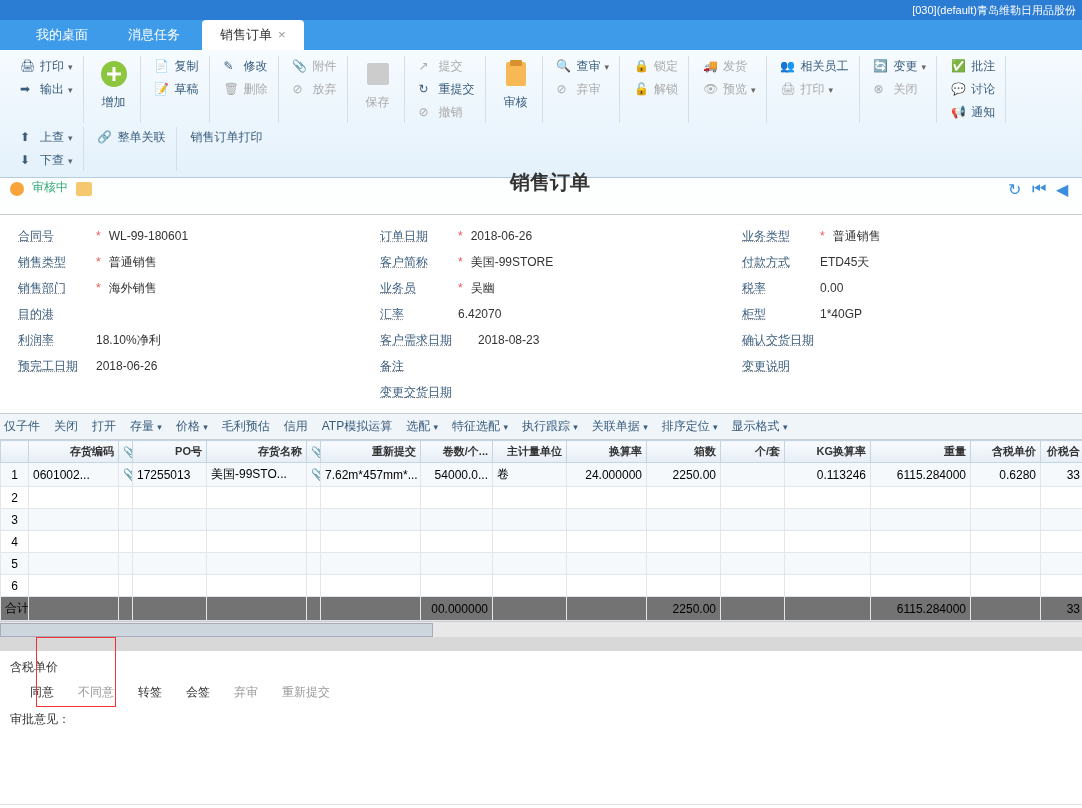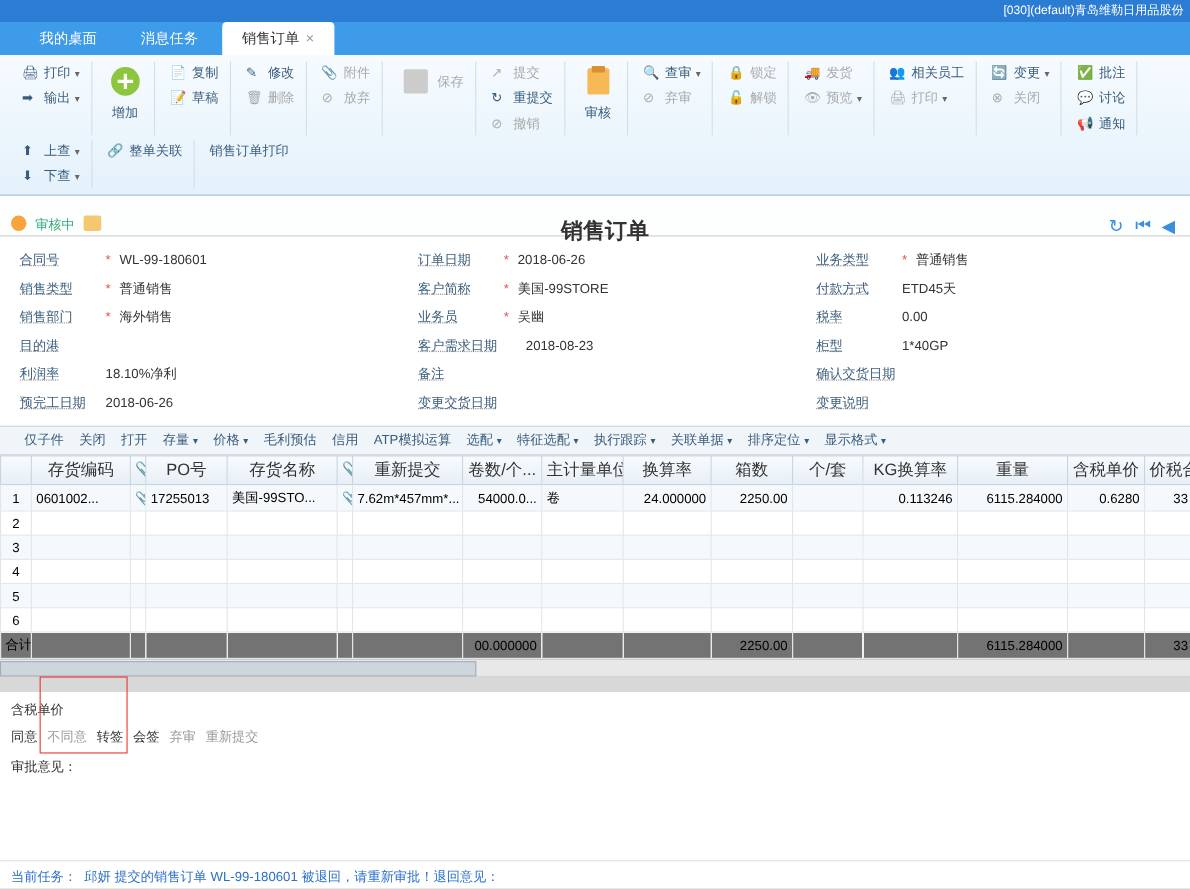--- a/index.html
+++ b/index.html
@@ -120,7 +120,7 @@
       </div>
   </div>
   <div class="tbgrp" style="align-items:center">
-    <div class="tbbtn big" style="flex-direction:row;color:#aaa">
+    <div class="tbbtn big" style="flex-direction:column;color:#aaa">
         <span class="bigico">
       <svg viewBox="0 0 32 32">
             <rect x="5" y="5" width="22" height="22" rx="2" fill="#ccc"></rect>

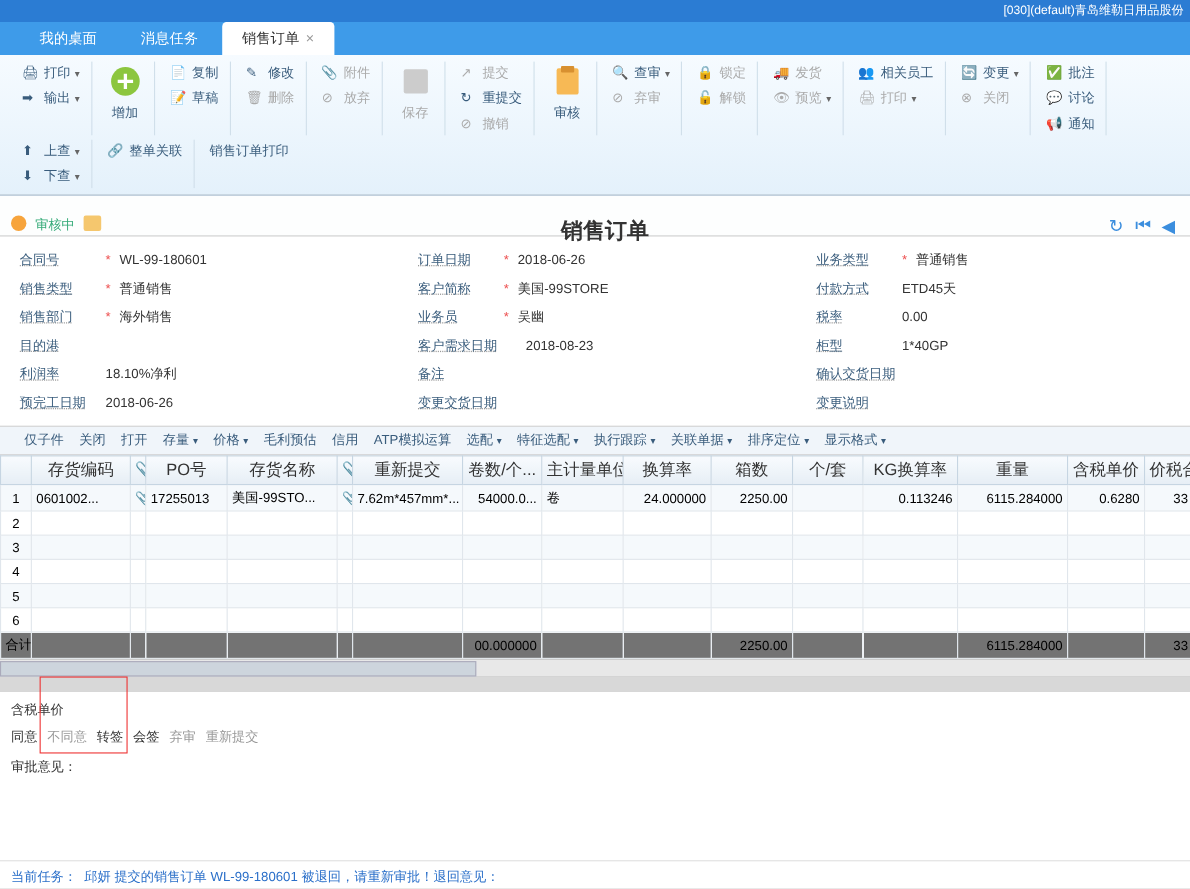--- a/index.html
+++ b/index.html
@@ -17,7 +17,7 @@
 .tbbtn .ico { width: 16px; height: 16px; display: inline-block; }
 .tbbtn .bigico { width: 32px; height: 32px; }
 .caret { font-size: 9px; color: #666; }
-.statusbar { background: #fdfefe; border-bottom: 1px solid #ccc; height: 28px; display: flex; align-items: flex-start; padding: 18px 10px; gap: 8px; }
+.statusbar { background: #fdfefe; border-bottom: 1px solid #ccc; height: 28px; display: flex; align-items: flex-end; padding: 18px 10px; gap: 8px; }
 .docstatus { color: #3a7; display: flex; align-items: center; gap: 4px; }
 .orangeico { width: 14px; height: 14px; background: #f7a43c; border-radius: 50%; }
 .folderico { width: 16px; height: 14px; background: #f5c76e; border-radius: 2px; }

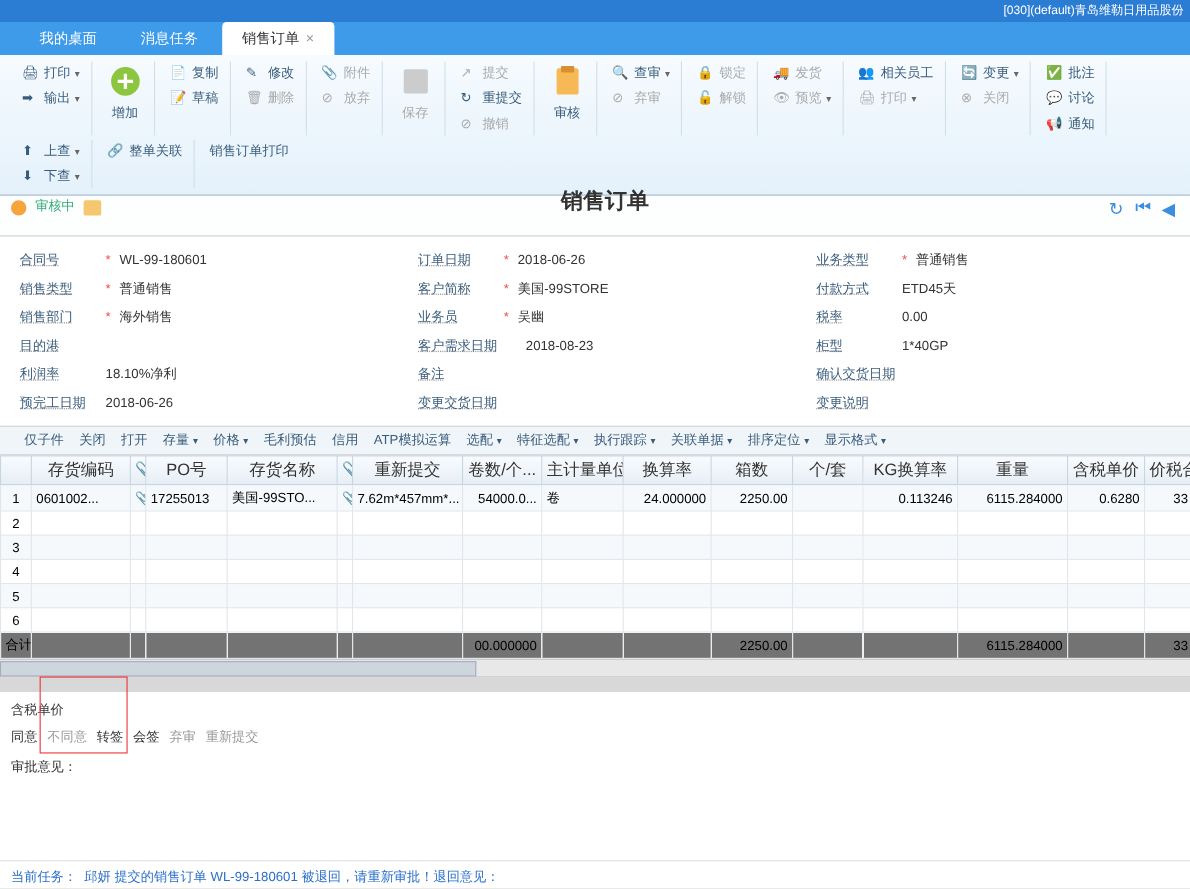--- a/index.html
+++ b/index.html
@@ -303,6 +303,10 @@
         <span class="val">吴幽</span>
       </div>
     <div class="formrow">
+        <span class="lbl">汇率</span>
+        <span class="val">6.42070</span>
+      </div>
+    <div class="formrow">
         <span class="lbl" style="width:90px">客户需求日期</span>
         <span class="val">2018-08-23</span>
       </div>

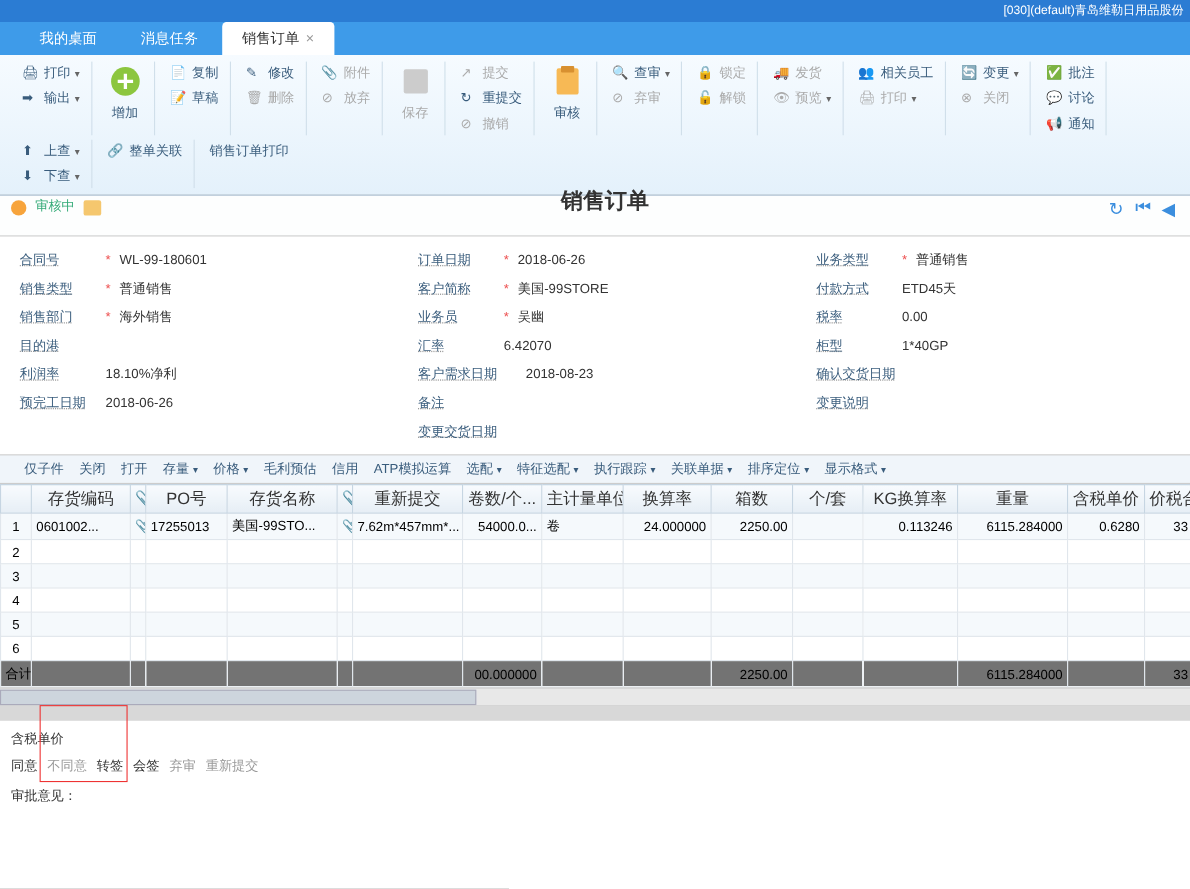--- a/index.html
+++ b/index.html
@@ -29,7 +29,7 @@
 .formrow .lbl { color: #395c7c; width: 70px; text-decoration: underline dotted; text-decoration-color: #999; }
 .formrow .star { color: #e55; }
 .formrow .val { color: #333; }
-.gridtoolbar { background: #f0f5fa; border-bottom: 1px solid #ccc; height: 26px; display: flex; align-items: center; padding: 0 22px; gap: 14px; }
+.gridtoolbar { background: #f0f5fa; border-bottom: 1px solid #ccc; height: 26px; display: flex; align-items: center; padding: 0 4px; gap: 14px; }
 .gridtoolbar span { color: #395c7c; cursor: pointer; }
 .grid { background: #fff; }
 .grid table { border-collapse: collapse; width: 100%; table-layout: fixed; }

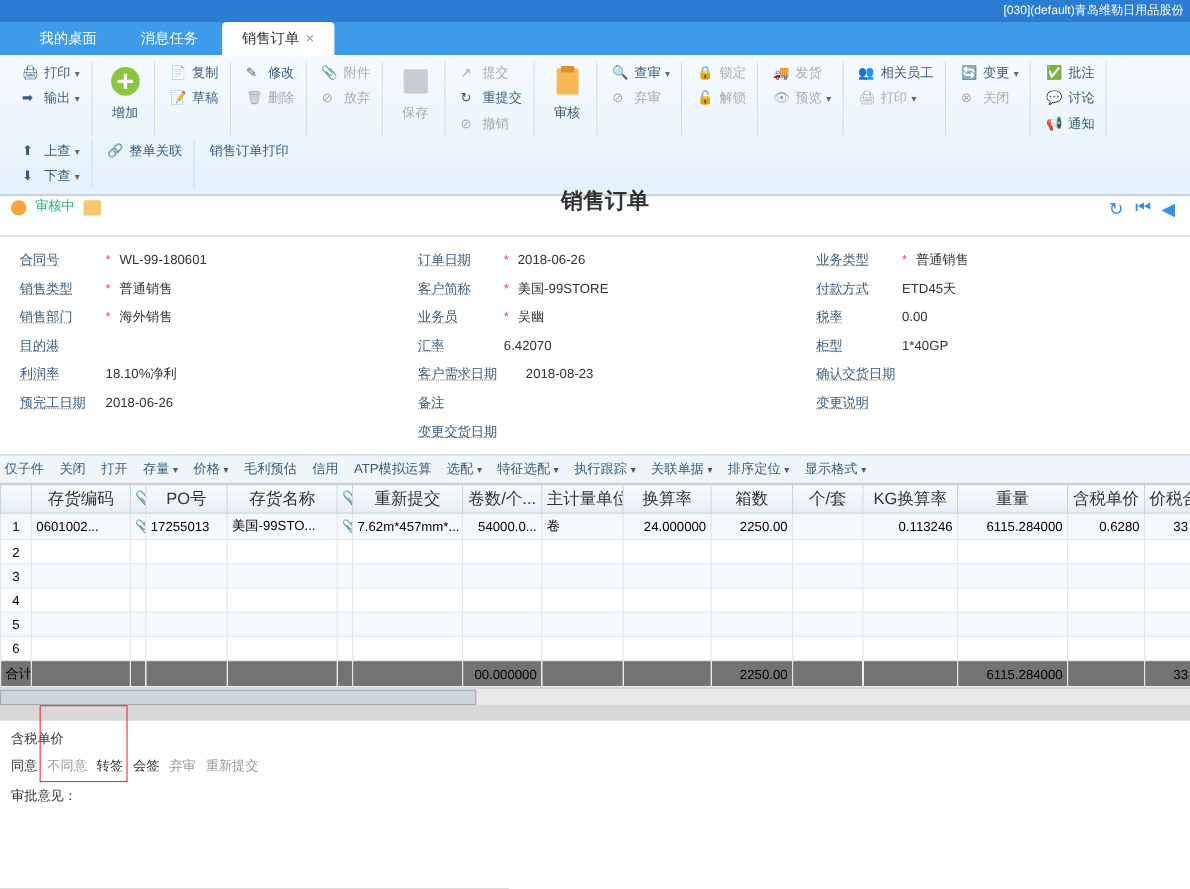--- a/index.html
+++ b/index.html
@@ -33,7 +33,7 @@
 .gridtoolbar span { color: #395c7c; cursor: pointer; }
 .grid { background: #fff; }
 .grid table { border-collapse: collapse; width: 100%; table-layout: fixed; }
-.grid th { background: linear-gradient(#f8fbfe,#e6eef5); border: 1px solid #c6d5e2; padding: 3px 4px; font-weight: normal; color: #333; font-size: 15px; white-space: nowrap; overflow: hidden; }
+.grid th { background: linear-gradient(#f8fbfe,#e6eef5); border: 1px solid #c6d5e2; padding: 3px 4px; font-weight: bold; color: #333; font-size: 11px; white-space: nowrap; overflow: hidden; text-align: right; }
 .grid td { border: 1px solid #e0e6ec; padding: 3px 4px; height: 22px; white-space: nowrap; overflow: hidden; text-align: right; font-size: 12px; }
 .grid td.l { text-align: left; }
 .grid td.c { text-align: center; }

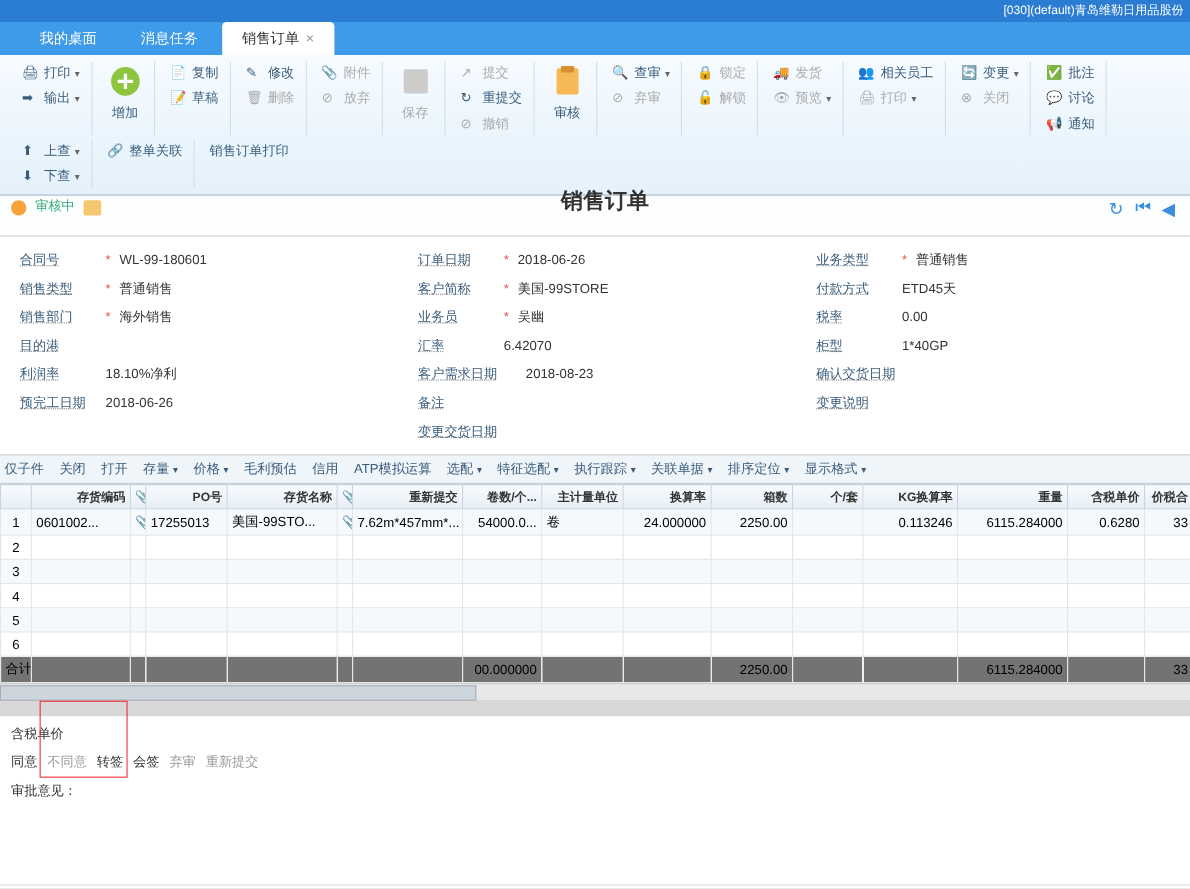--- a/index.html
+++ b/index.html
@@ -45,7 +45,7 @@
 .spacer { height: 14px; background: #d8d8d8; }
 .approval { background: #fff; padding: 4px 10px 10px; }
 .approval .hdr { color: #333; padding: 4px 0; }
-.approval .actions { display: flex; gap: 9px; padding: 4px 0; }
+.approval .actions { display: flex; gap: 24px; padding: 4px 0; margin-left: 20px; }
 .approval .actions span { color: #999; cursor: pointer; }
 .approval .actions span.active { color: #333; }
 .approval .opinion { color: #333; padding: 6px 0; }

